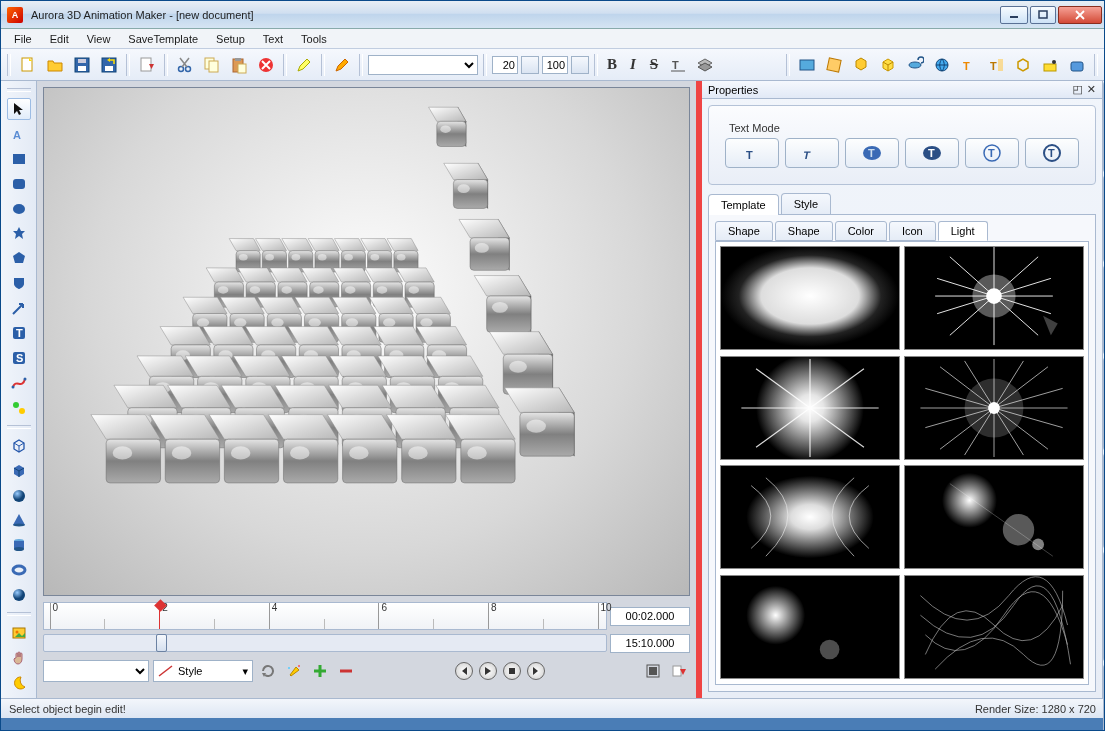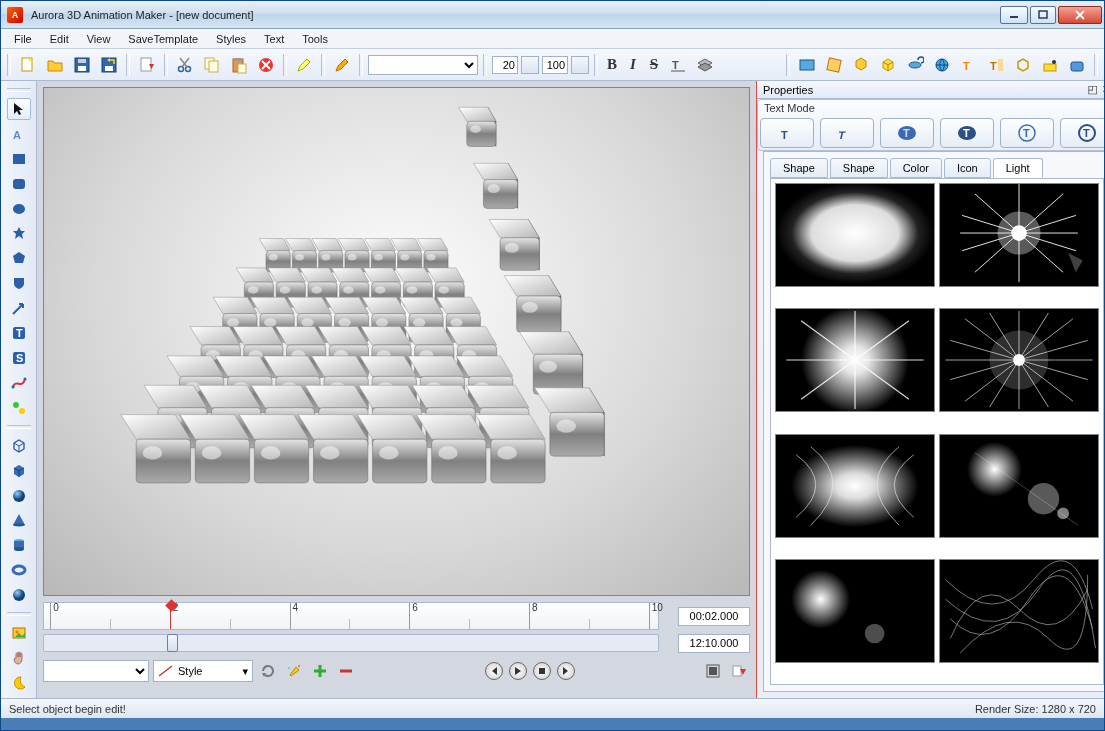--- a/index.html
+++ b/index.html
@@ -108,7 +108,7 @@
   <div class="mi">Edit</div>
   <div class="mi">View</div>
   <div class="mi">SaveTemplate</div>
-  <div class="mi">Styles</div>
+  <div class="mi">Setup</div>
   <div class="mi">Text</div>
   <div class="mi">Tools</div>
 </div>

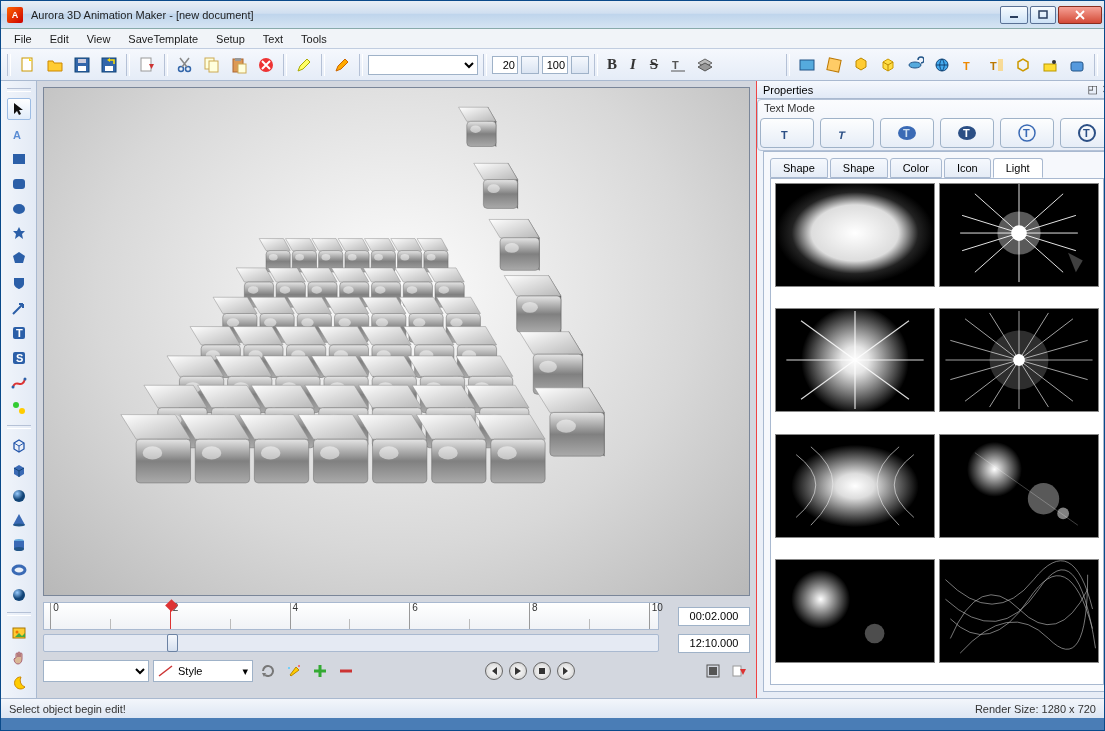--- a/index.html
+++ b/index.html
@@ -51,7 +51,7 @@
 .tl-row3 .rb{width:22px;height:22px;display:flex;align-items:center;justify-content:center;border-radius:3px}
 .tl-row3 .pbtn{width:18px;height:18px;border:1px solid #666;border-radius:50%;background:radial-gradient(#fff,#ccc);display:flex;align-items:center;justify-content:center;margin:0 1px}
 .tl-row3 .spacer{flex:1}
-.props{width:348px;display:flex;border-left:1px solid #ef4444}
+.props{width:408px;display:flex;border-left:6px solid #ef4444}
 .props-main{flex:1;background:linear-gradient(#f1f5fb,#e8edf6);display:flex;flex-direction:column;border-right:1px solid #a9b9d0}
 .props-hdr{height:18px;background:linear-gradient(#f5f8fd,#e1e9f6);border-bottom:1px solid #a9b9d0;display:flex;align-items:center;padding:0 6px;font-weight:500}
 .props-hdr .x{margin-left:auto;display:flex;gap:4px;color:#333}

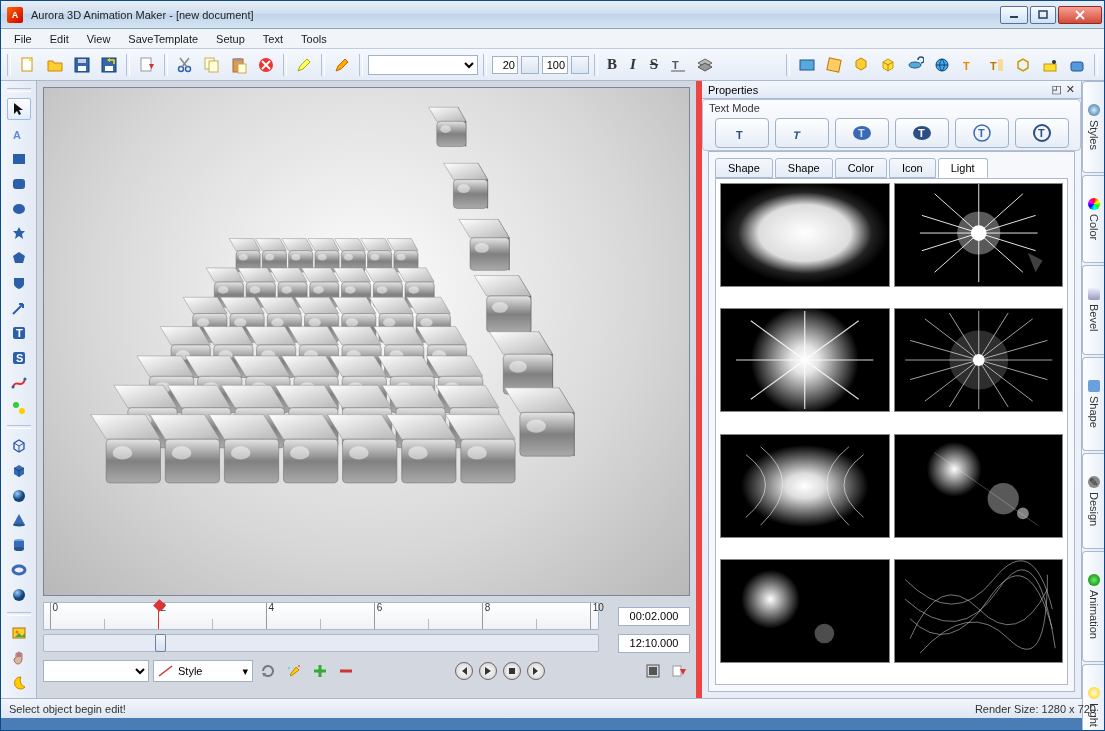--- a/index.html
+++ b/index.html
@@ -55,7 +55,7 @@
 .props-main{flex:1;background:linear-gradient(#f1f5fb,#e8edf6);display:flex;flex-direction:column;border-right:1px solid #a9b9d0}
 .props-hdr{height:18px;background:linear-gradient(#f5f8fd,#e1e9f6);border-bottom:1px solid #a9b9d0;display:flex;align-items:center;padding:0 6px;font-weight:500}
 .props-hdr .x{margin-left:auto;display:flex;gap:4px;color:#333}
-.textmode{border:1px solid #b4c2d7;border-radius:4px;background:linear-gradient(#fbfcfe,#e9eef7);padding:2px}
+.textmode{margin:6px;border:1px solid #b4c2d7;border-radius:4px;background:linear-gradient(#fbfcfe,#e9eef7);padding:16px}
 .textmode .lbl{font-size:11px;padding:0 4px 4px 4px;color:#333}
 .textmode .row{display:flex;gap:6px;justify-content:center}
 .tm-btn{width:54px;height:30px;border:1px solid #9fb2c8;border-radius:4px;background:linear-gradient(#fdfefe,#e6edf7);display:flex;align-items:center;justify-content:center}

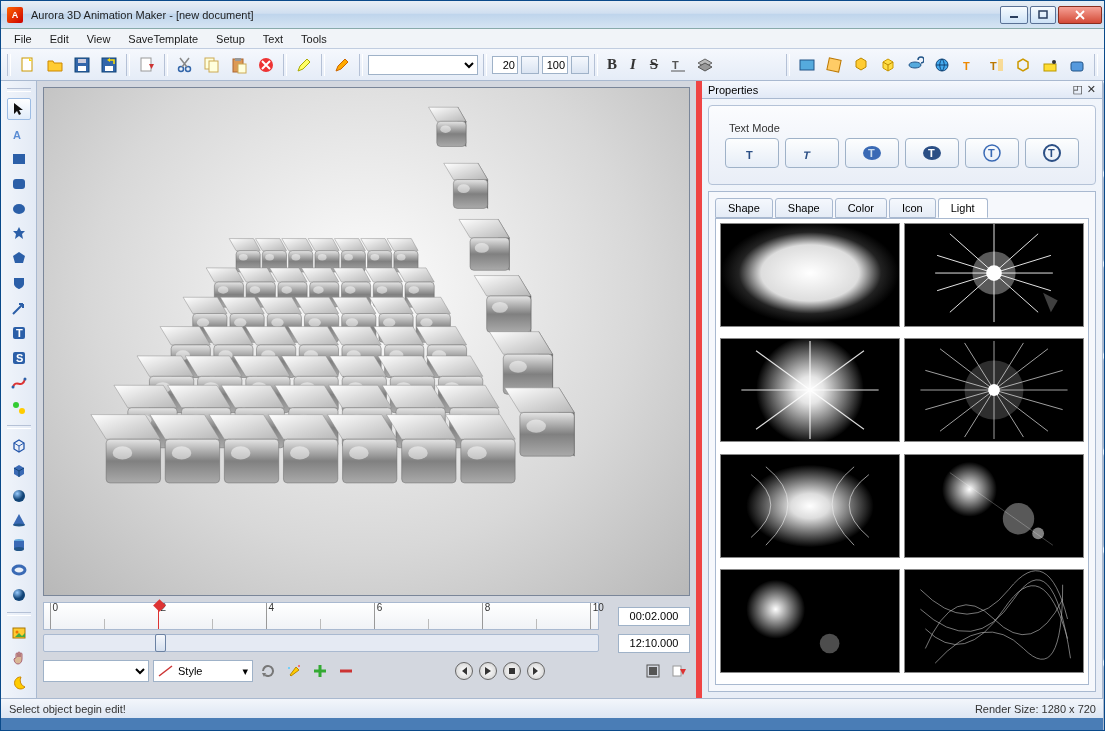--- a/index.html
+++ b/index.html
@@ -781,6 +781,10 @@
             </div>
         </div>
       </div>
+      <div class="tabs">
+        <div class="tab active">Template</div>
+        <div class="tab">Style</div>
+      </div>
       <div class="template-panel">
         <div class="subtabs">
           <div class="subtab">Shape</div>

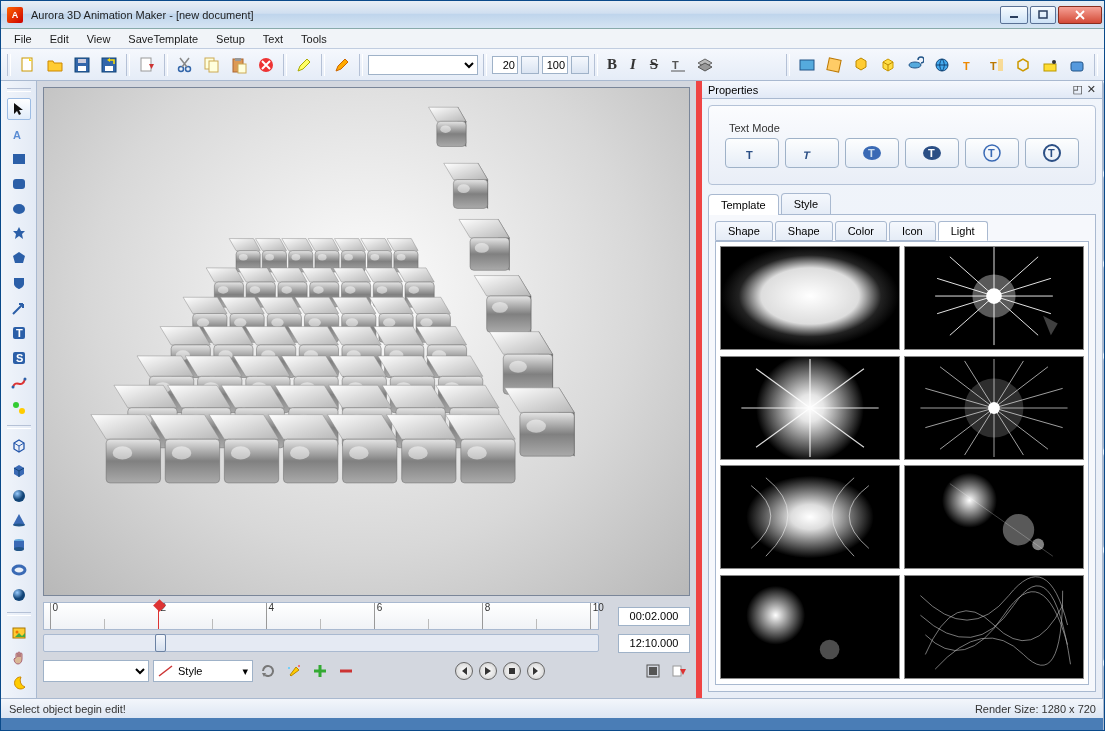--- a/index.html
+++ b/index.html
@@ -41,7 +41,7 @@
 .tl-ruler .minor{position:absolute;top:16px;bottom:0;border-left:1px solid #bbb}
 .tl-ruler .cursor{position:absolute;top:0;bottom:0;width:1px;border-left:1px solid #d33}
 .tl-ruler .cursor .head{position:absolute;top:-2px;left:-4px;width:9px;height:9px;background:#d33;transform:rotate(45deg)}
-.tl-time{width:72px;height:19px;border:1px solid #9fb2c8;background:#fff;margin-left:19px;text-align:center;line-height:17px}
+.tl-time{width:80px;height:19px;border:1px solid #9fb2c8;background:#fff;margin-left:3px;text-align:center;line-height:17px}
 .tl-row2{display:flex;align-items:center;height:22px}
 .tl-slider{flex:1;height:18px;background:#e5eaf3;border:1px solid #a9b9d0;position:relative;border-radius:2px}
 .tl-slider .thumb{position:absolute;top:-1px;left:20%;width:11px;height:18px;border:1px solid #6b82a3;background:linear-gradient(#f5f8fc,#d5e0ef);border-radius:2px}

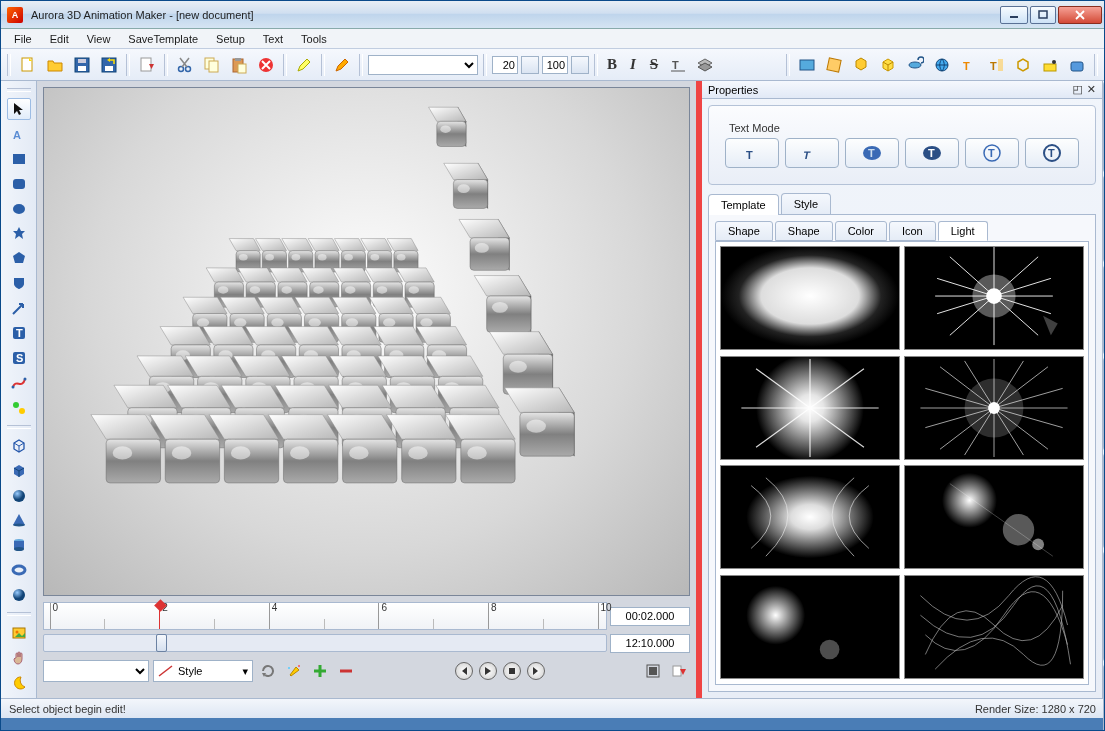--- a/index.html
+++ b/index.html
@@ -661,7 +661,7 @@
         <div class="tl-slider">
             <div class="thumb"></div>
           </div>
-        <div class="tl-time">12:10.000</div>
+        <div class="tl-time">15:10.000</div>
       </div>
       <div class="tl-row3">
         <select class="combo"></select>

